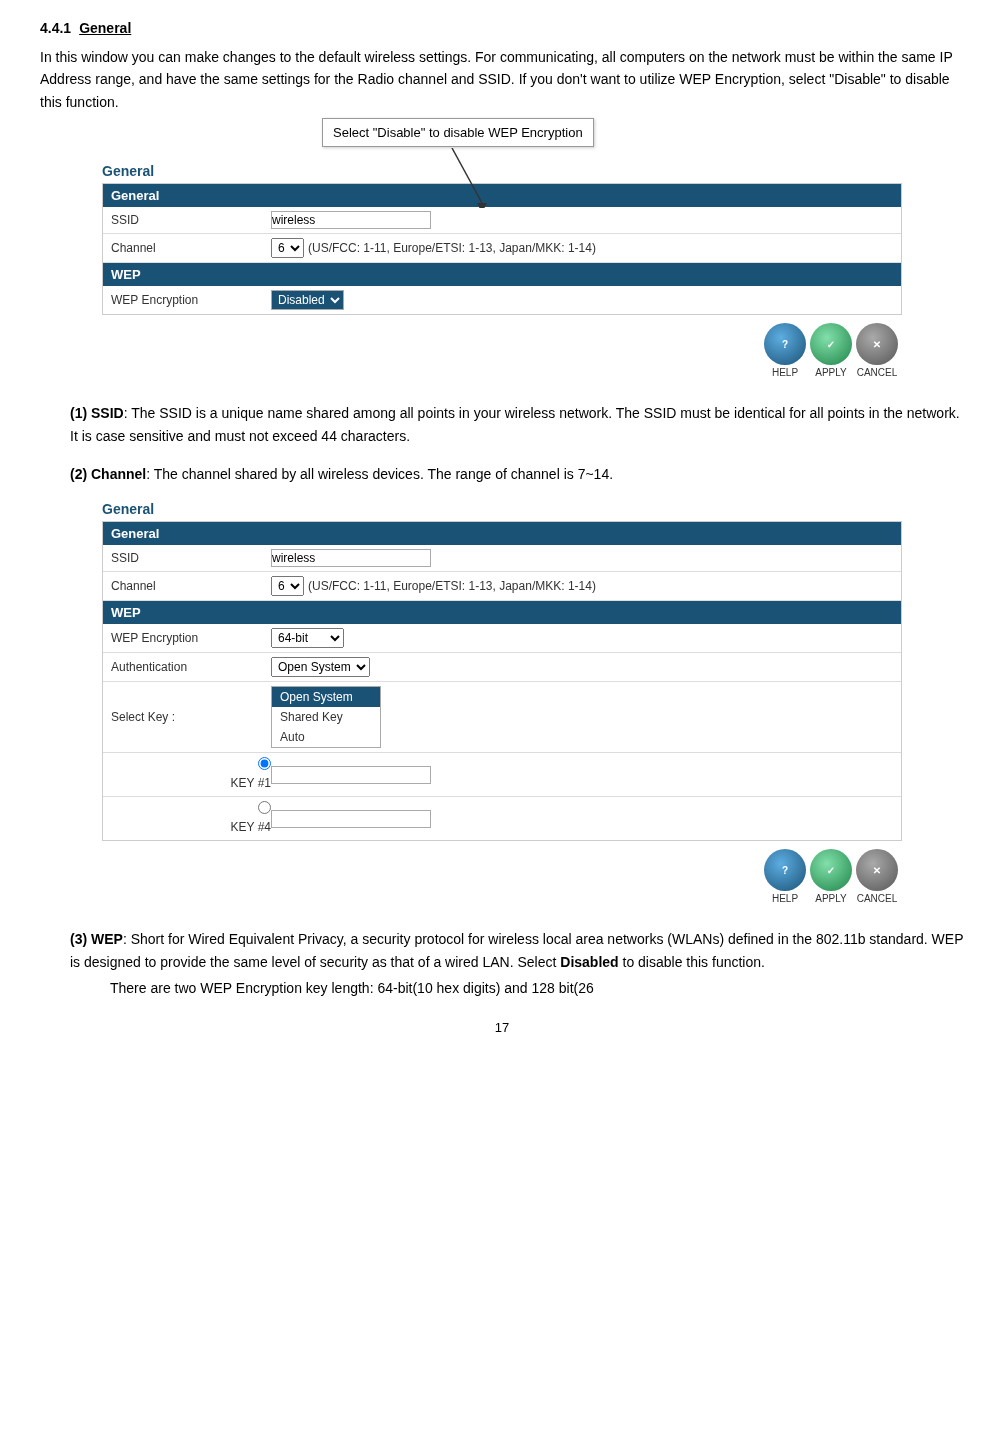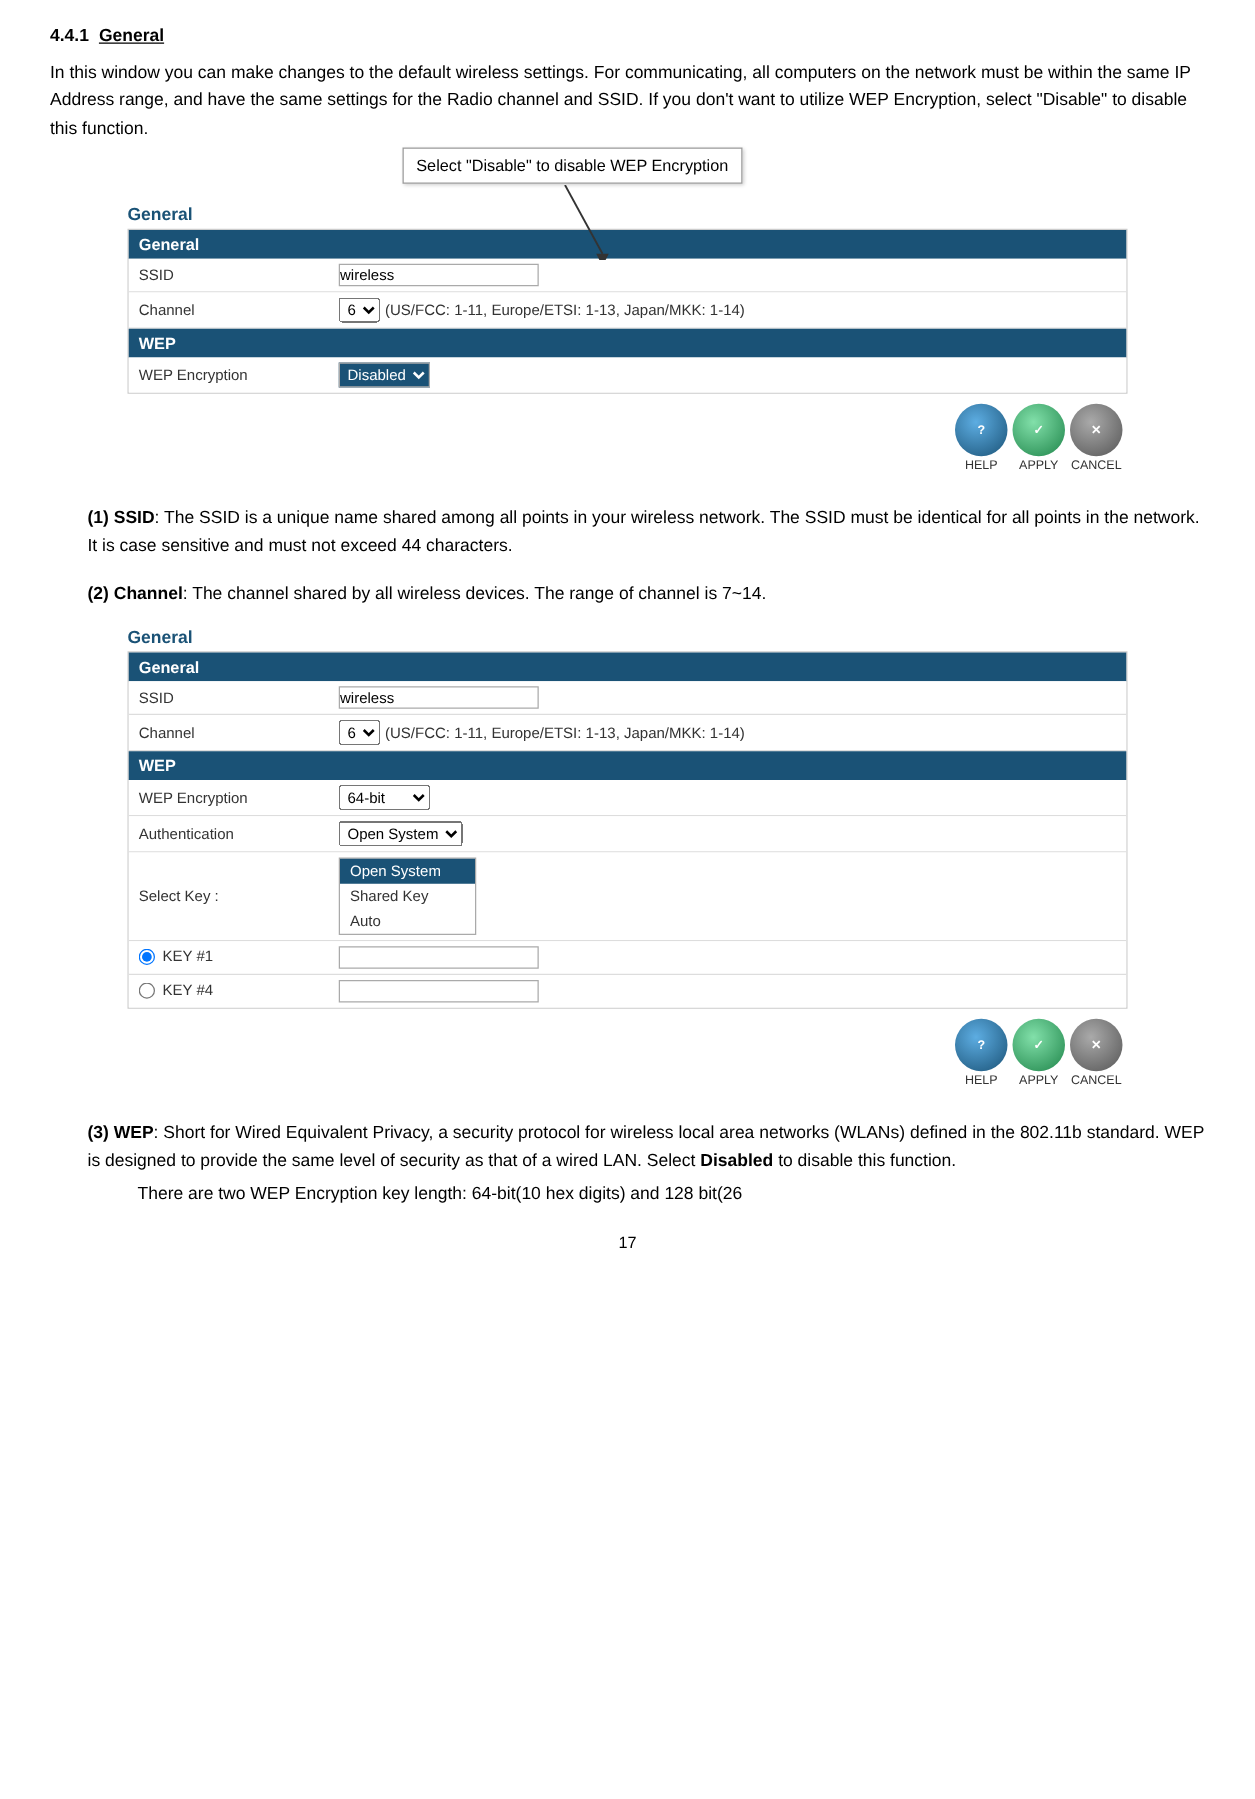--- a/index.html
+++ b/index.html
@@ -175,6 +175,7 @@
       gap: 6px;
       margin-bottom: 2px;
       font-size: 12px;
+      flex-direction: column;
     }
 
     .key-input {

